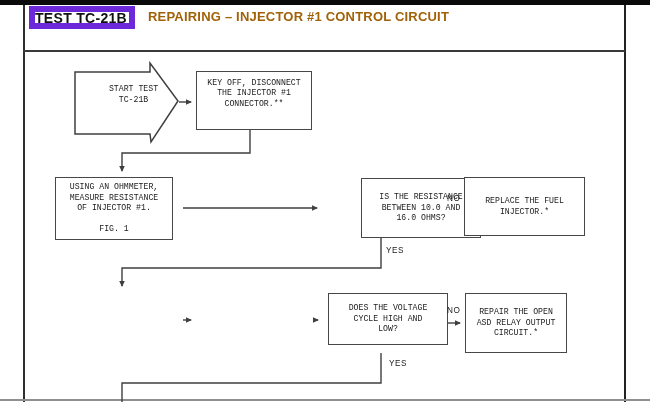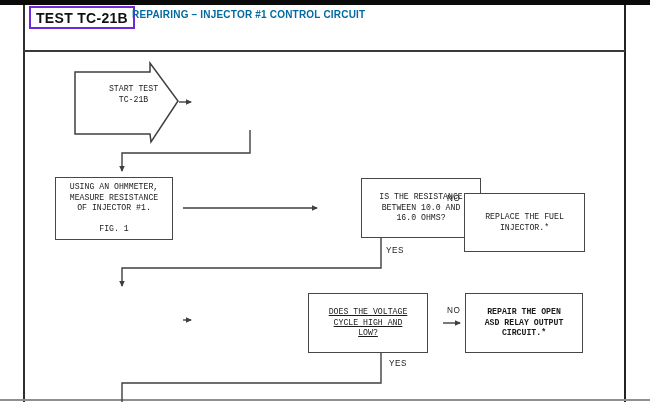--- a/index.html
+++ b/index.html
@@ -23,7 +23,7 @@
 
   .test-box{
     position:absolute;left:29px;top:6px;width:106px;height:23px;
-    border:2px solid #6d28d9;display:flex;align-items:center;justify-content:center;
+    border:6px solid #6d28d9;display:flex;align-items:center;
     font-weight:bold;font-size:14px;letter-spacing:.3px;color:#111;background:#fff;
   }
   .page-title{

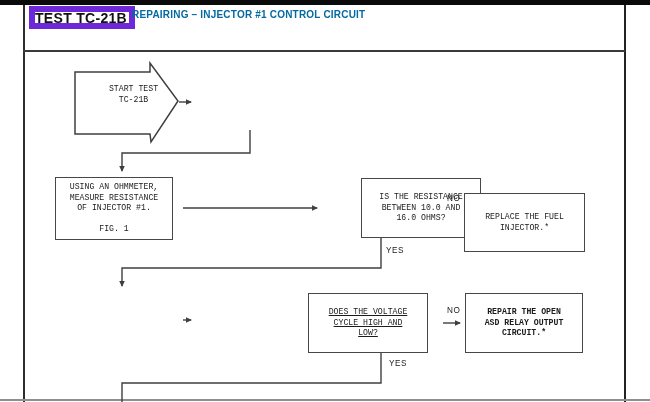--- a/index.html
+++ b/index.html
@@ -27,8 +27,8 @@
     font-weight:bold;font-size:14px;letter-spacing:.3px;color:#111;background:#fff;
   }
   .page-title{
-    position:absolute;left:132px;top:9px;font-weight:bold;font-size:10px;
-    letter-spacing:.2px;color:#0369a1;white-space:nowrap;
+    position:absolute;left:148px;top:9px;font-weight:bold;font-size:13px;
+    letter-spacing:.2px;color:#a16207;white-space:nowrap;
   }
 
   .flow-svg{position:absolute;left:0;top:0;width:650px;height:402px;color:var(--line);}

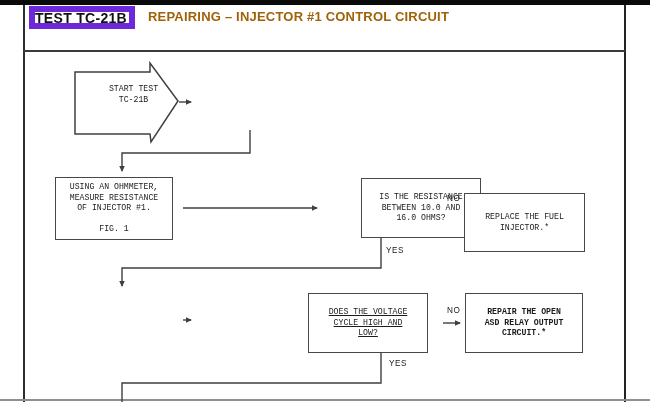--- a/index.html
+++ b/index.html
@@ -104,6 +104,9 @@
   <div class="start-text">START TEST
 TC-21B</div>
 
+  <div class="fbox box-keyoff">KEY OFF, DISCONNECT
+THE INJECTOR #1
+CONNECTOR.**</div>
   <div class="fbox box-ohm">USING AN OHMMETER,
 MEASURE RESISTANCE
 OF INJECTOR #1.

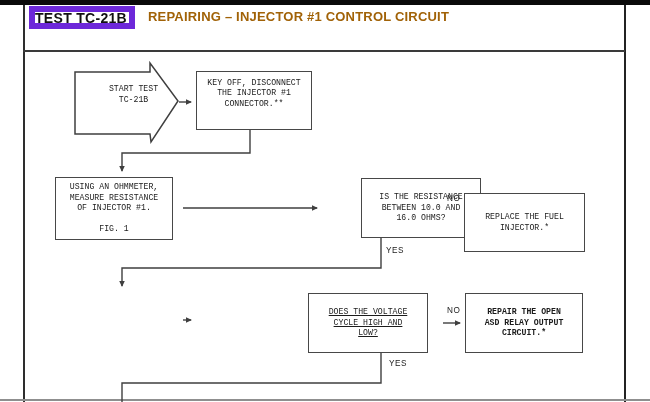--- a/index.html
+++ b/index.html
@@ -54,7 +54,7 @@
   .box-keyoff{left:196px;top:71px;width:116px;height:59px;padding-bottom:14px;}
   .box-ohm{left:55px;top:177px;width:118px;height:63px;}
   .box-resq{left:323px;top:178px;width:120px;height:60px;margin-left:38px;}
-  .box-repl{left:464px;top:177px;width:121px;height:59px;margin-top:16px;}
+  .box-repl{left:464px;top:177px;width:121px;height:59px;}
   .box-keyon{left:67px;top:292px;width:116px;height:60px;}
   .box-volt{left:196px;top:292px;width:118px;height:61px;}
   .box-voltq{left:308px;top:293px;width:120px;height:60px;text-decoration:underline;}

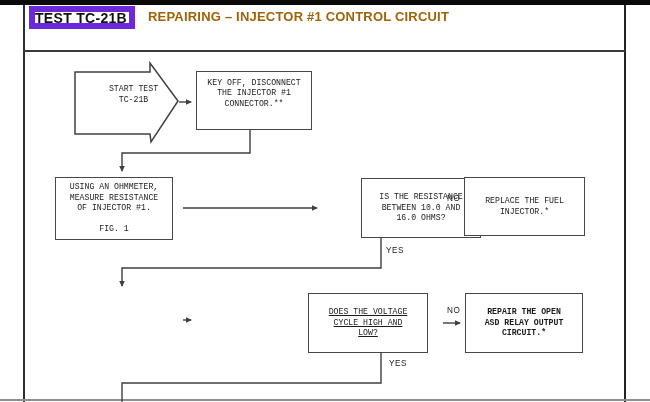--- a/index.html
+++ b/index.html
@@ -57,7 +57,7 @@
   .box-repl{left:464px;top:177px;width:121px;height:59px;}
   .box-keyon{left:67px;top:292px;width:116px;height:60px;}
   .box-volt{left:196px;top:292px;width:118px;height:61px;}
-  .box-voltq{left:308px;top:293px;width:120px;height:60px;text-decoration:underline;}
+  .box-voltq{left:328px;top:293px;width:120px;height:52px;}
   .box-repair{left:465px;top:293px;width:118px;height:60px;font-weight:bold;}
 
   .lbl-no1{left:447px;top:194px;}

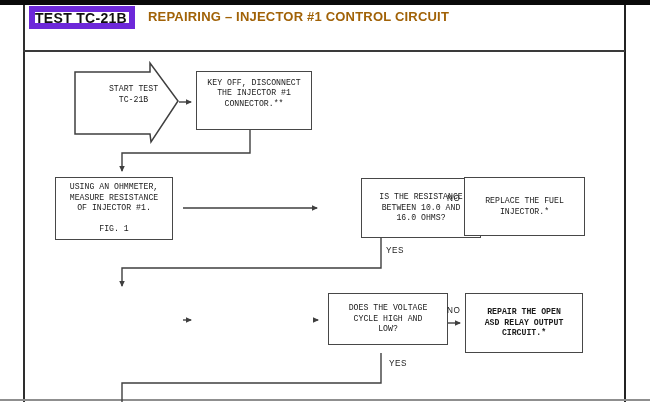--- a/index.html
+++ b/index.html
@@ -58,7 +58,7 @@
   .box-keyon{left:67px;top:292px;width:116px;height:60px;}
   .box-volt{left:196px;top:292px;width:118px;height:61px;}
   .box-voltq{left:328px;top:293px;width:120px;height:52px;}
-  .box-repair{left:465px;top:293px;width:118px;height:60px;font-weight:bold;}
+  .box-repair{left:465px;top:293px;width:102px;height:60px;}
 
   .lbl-no1{left:447px;top:194px;}
   .lbl-yes1{left:386px;top:246px;}

